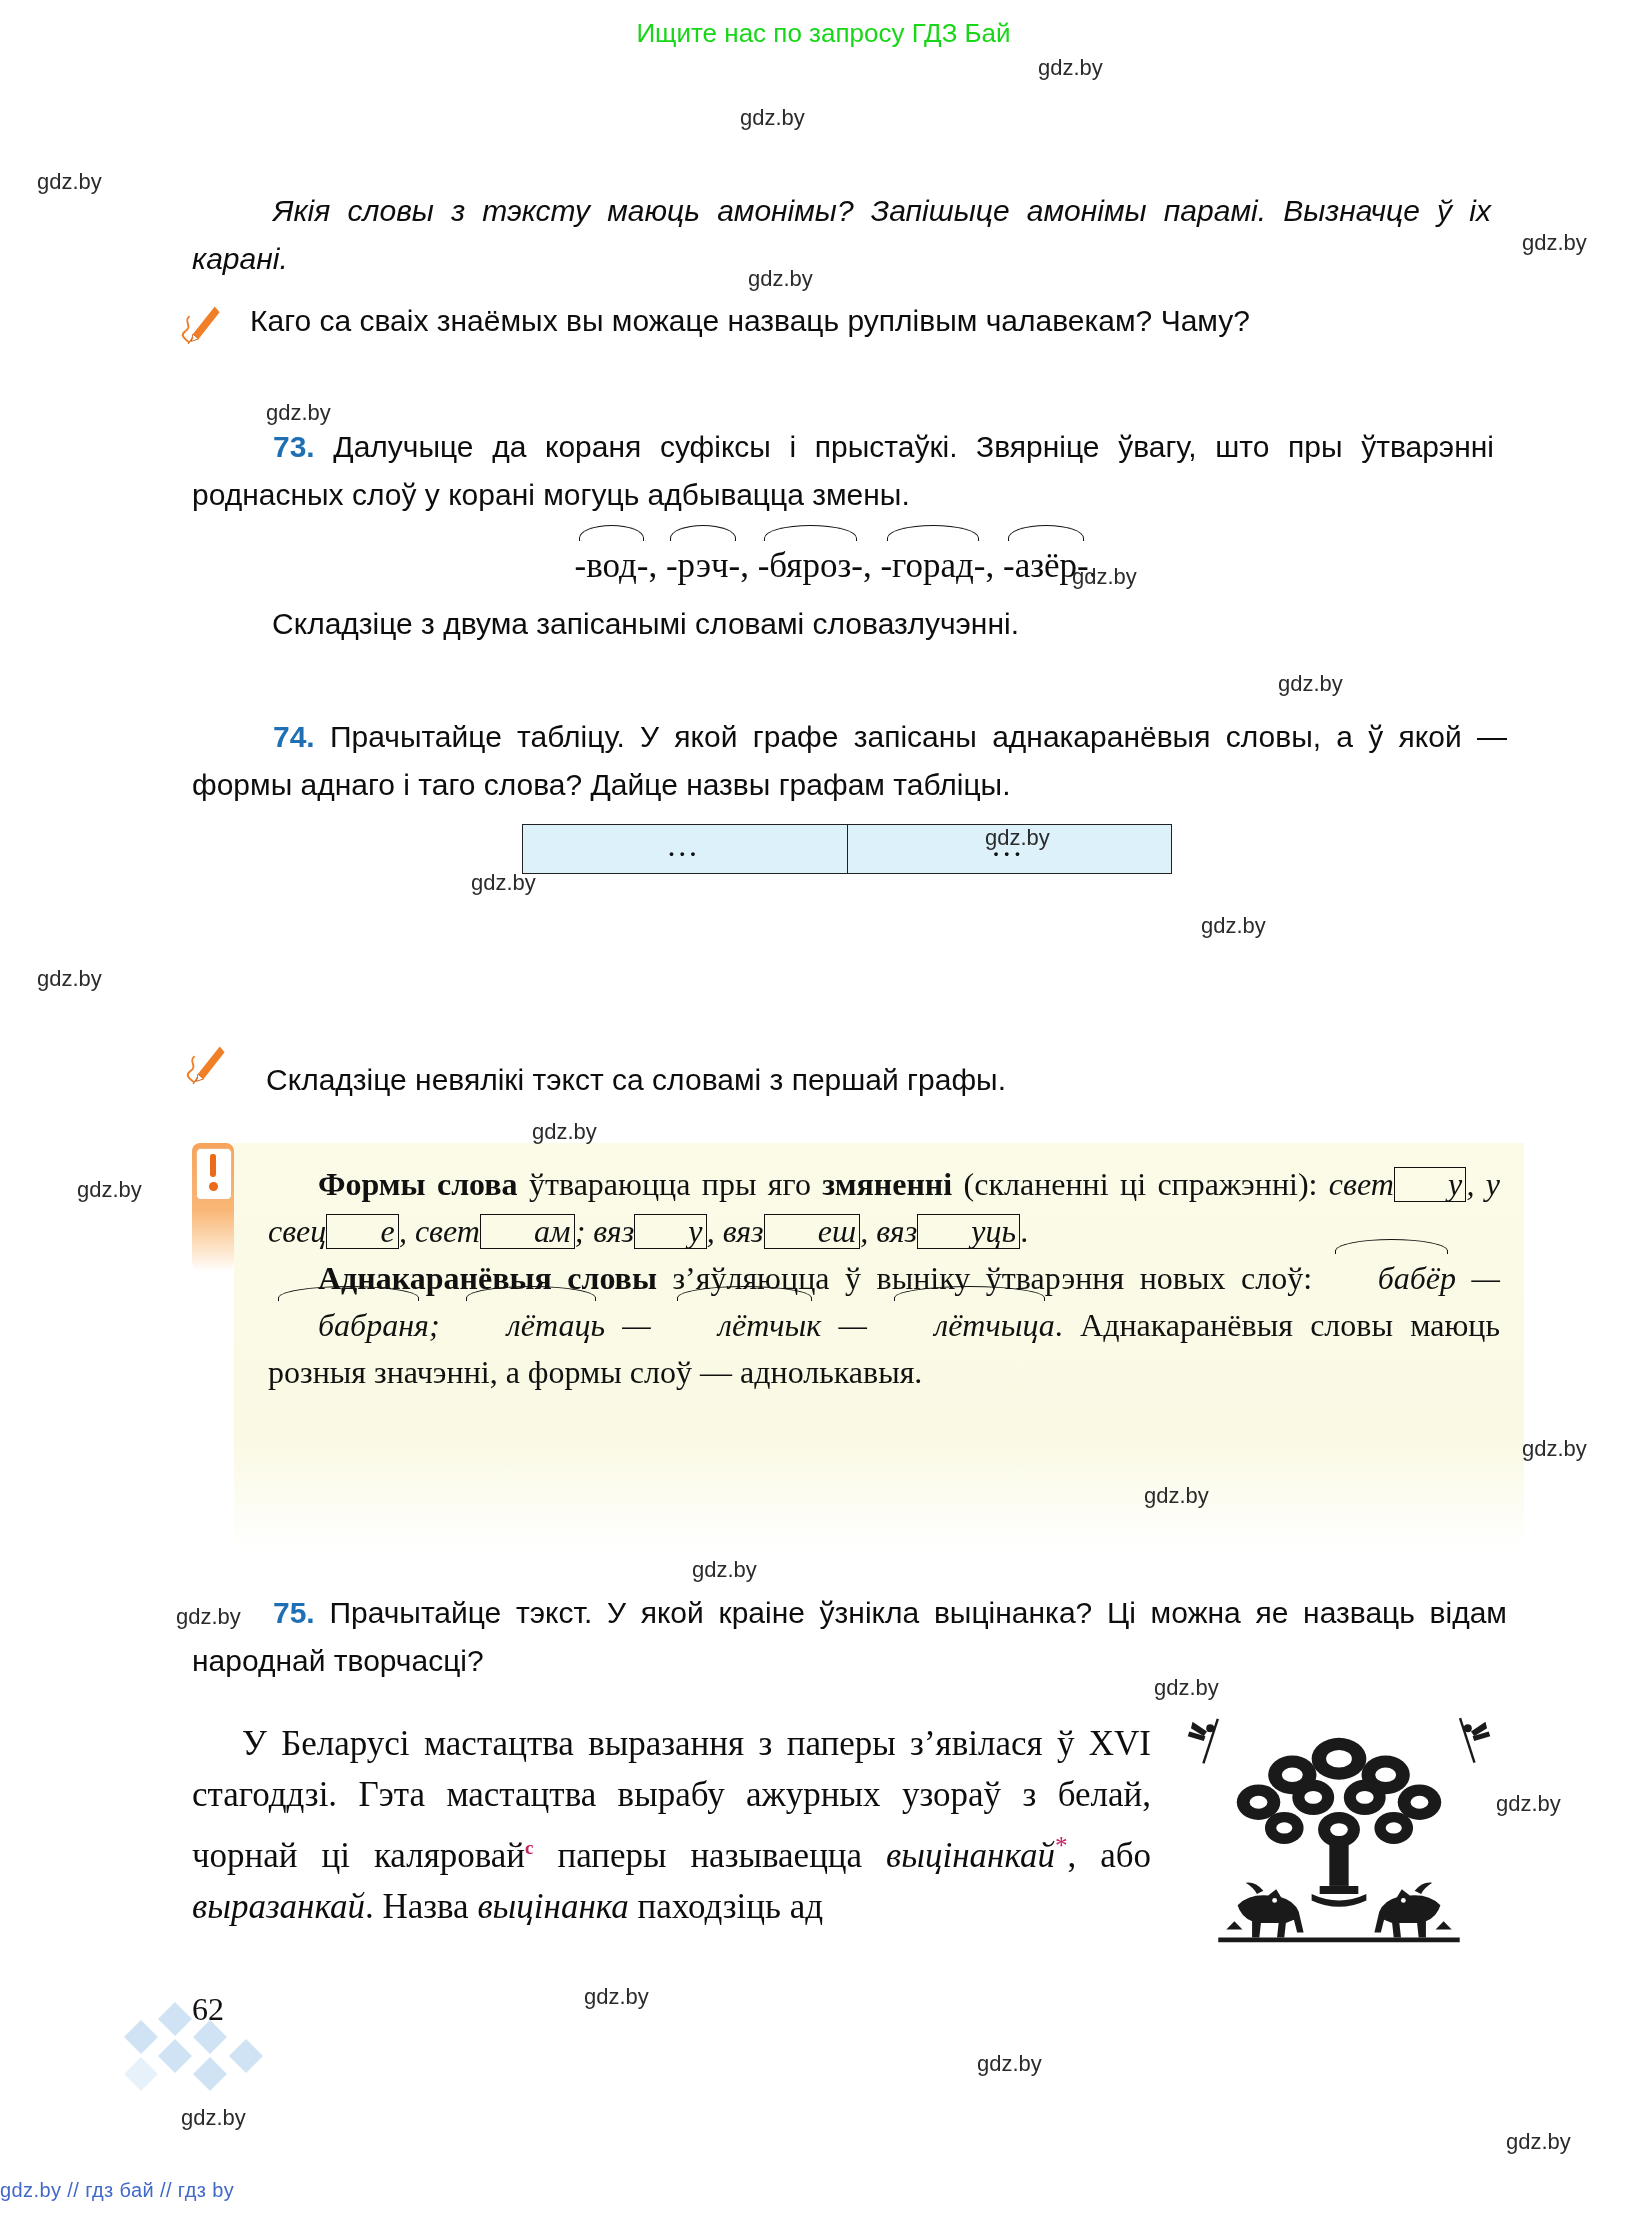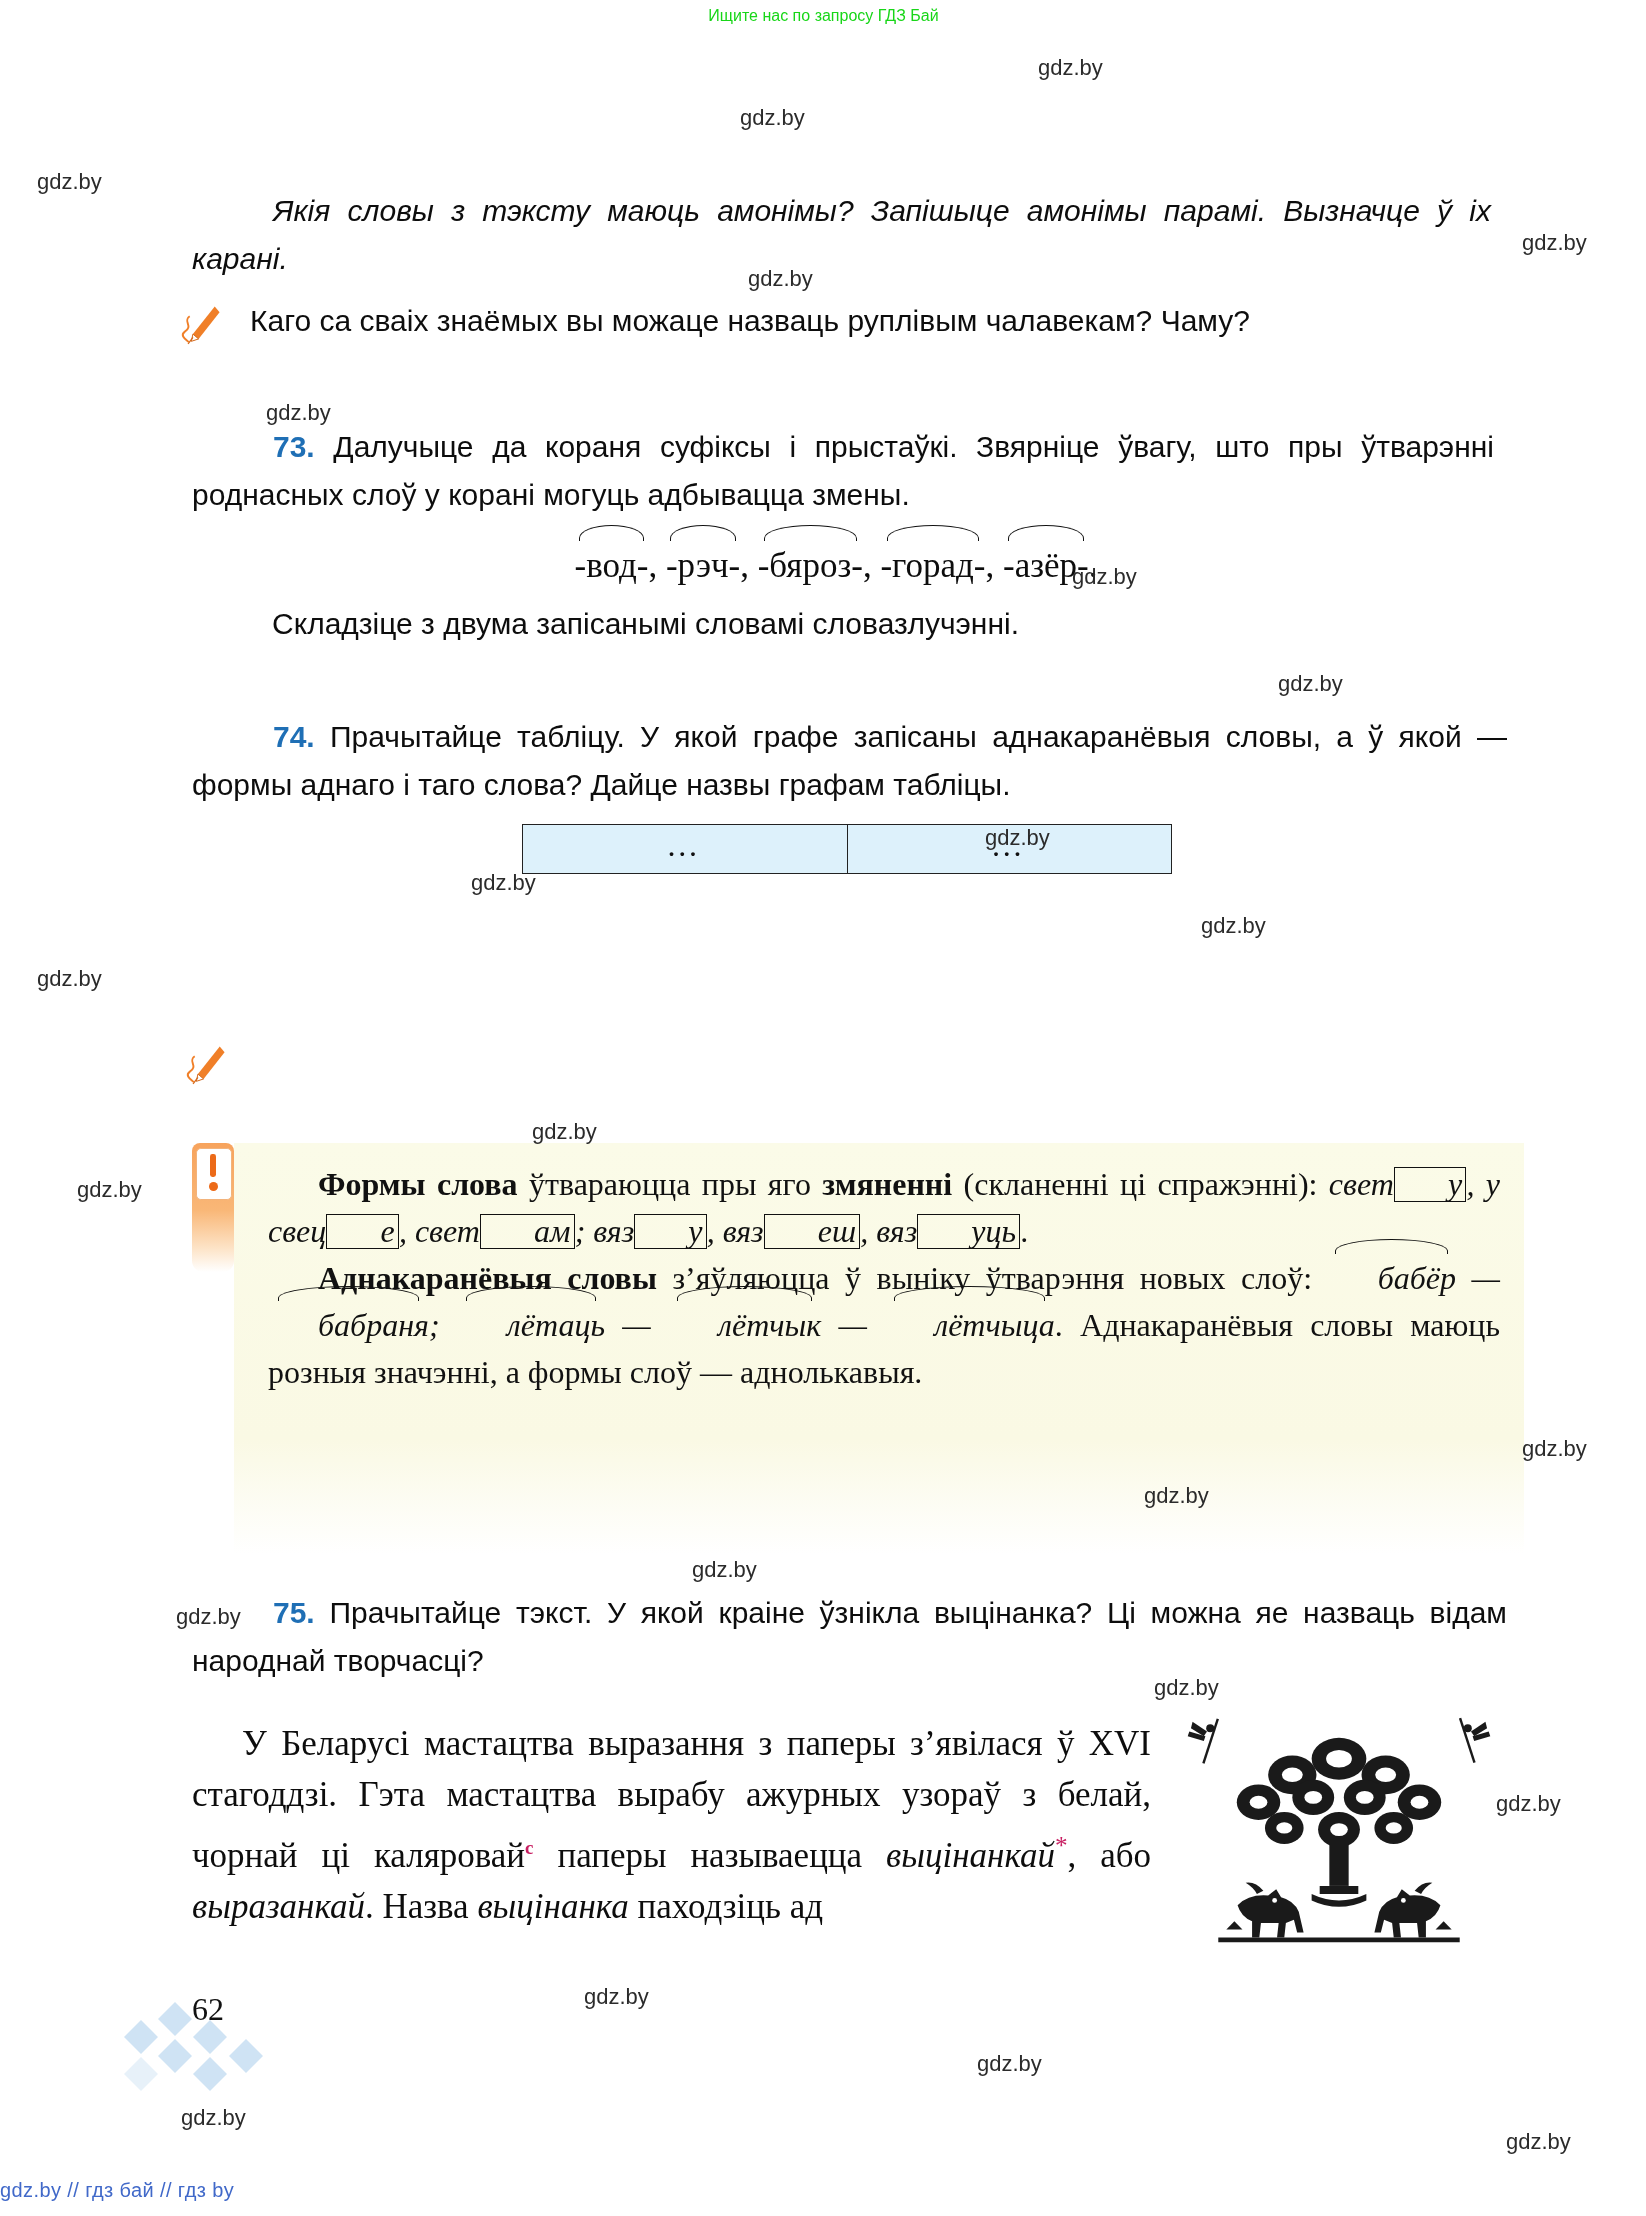--- a/index.html
+++ b/index.html
@@ -32,12 +32,12 @@
   }
   .banner {
     position: absolute;
-    top: 7px;
+    top: 18px;
     left: 0;
     width: 100%;
     text-align: center;
     font-family: "Liberation Sans", sans-serif;
-    font-size: 16px;
+    font-size: 26px;
     color: #18d618;
     font-weight: 400;
     z-index: 60;

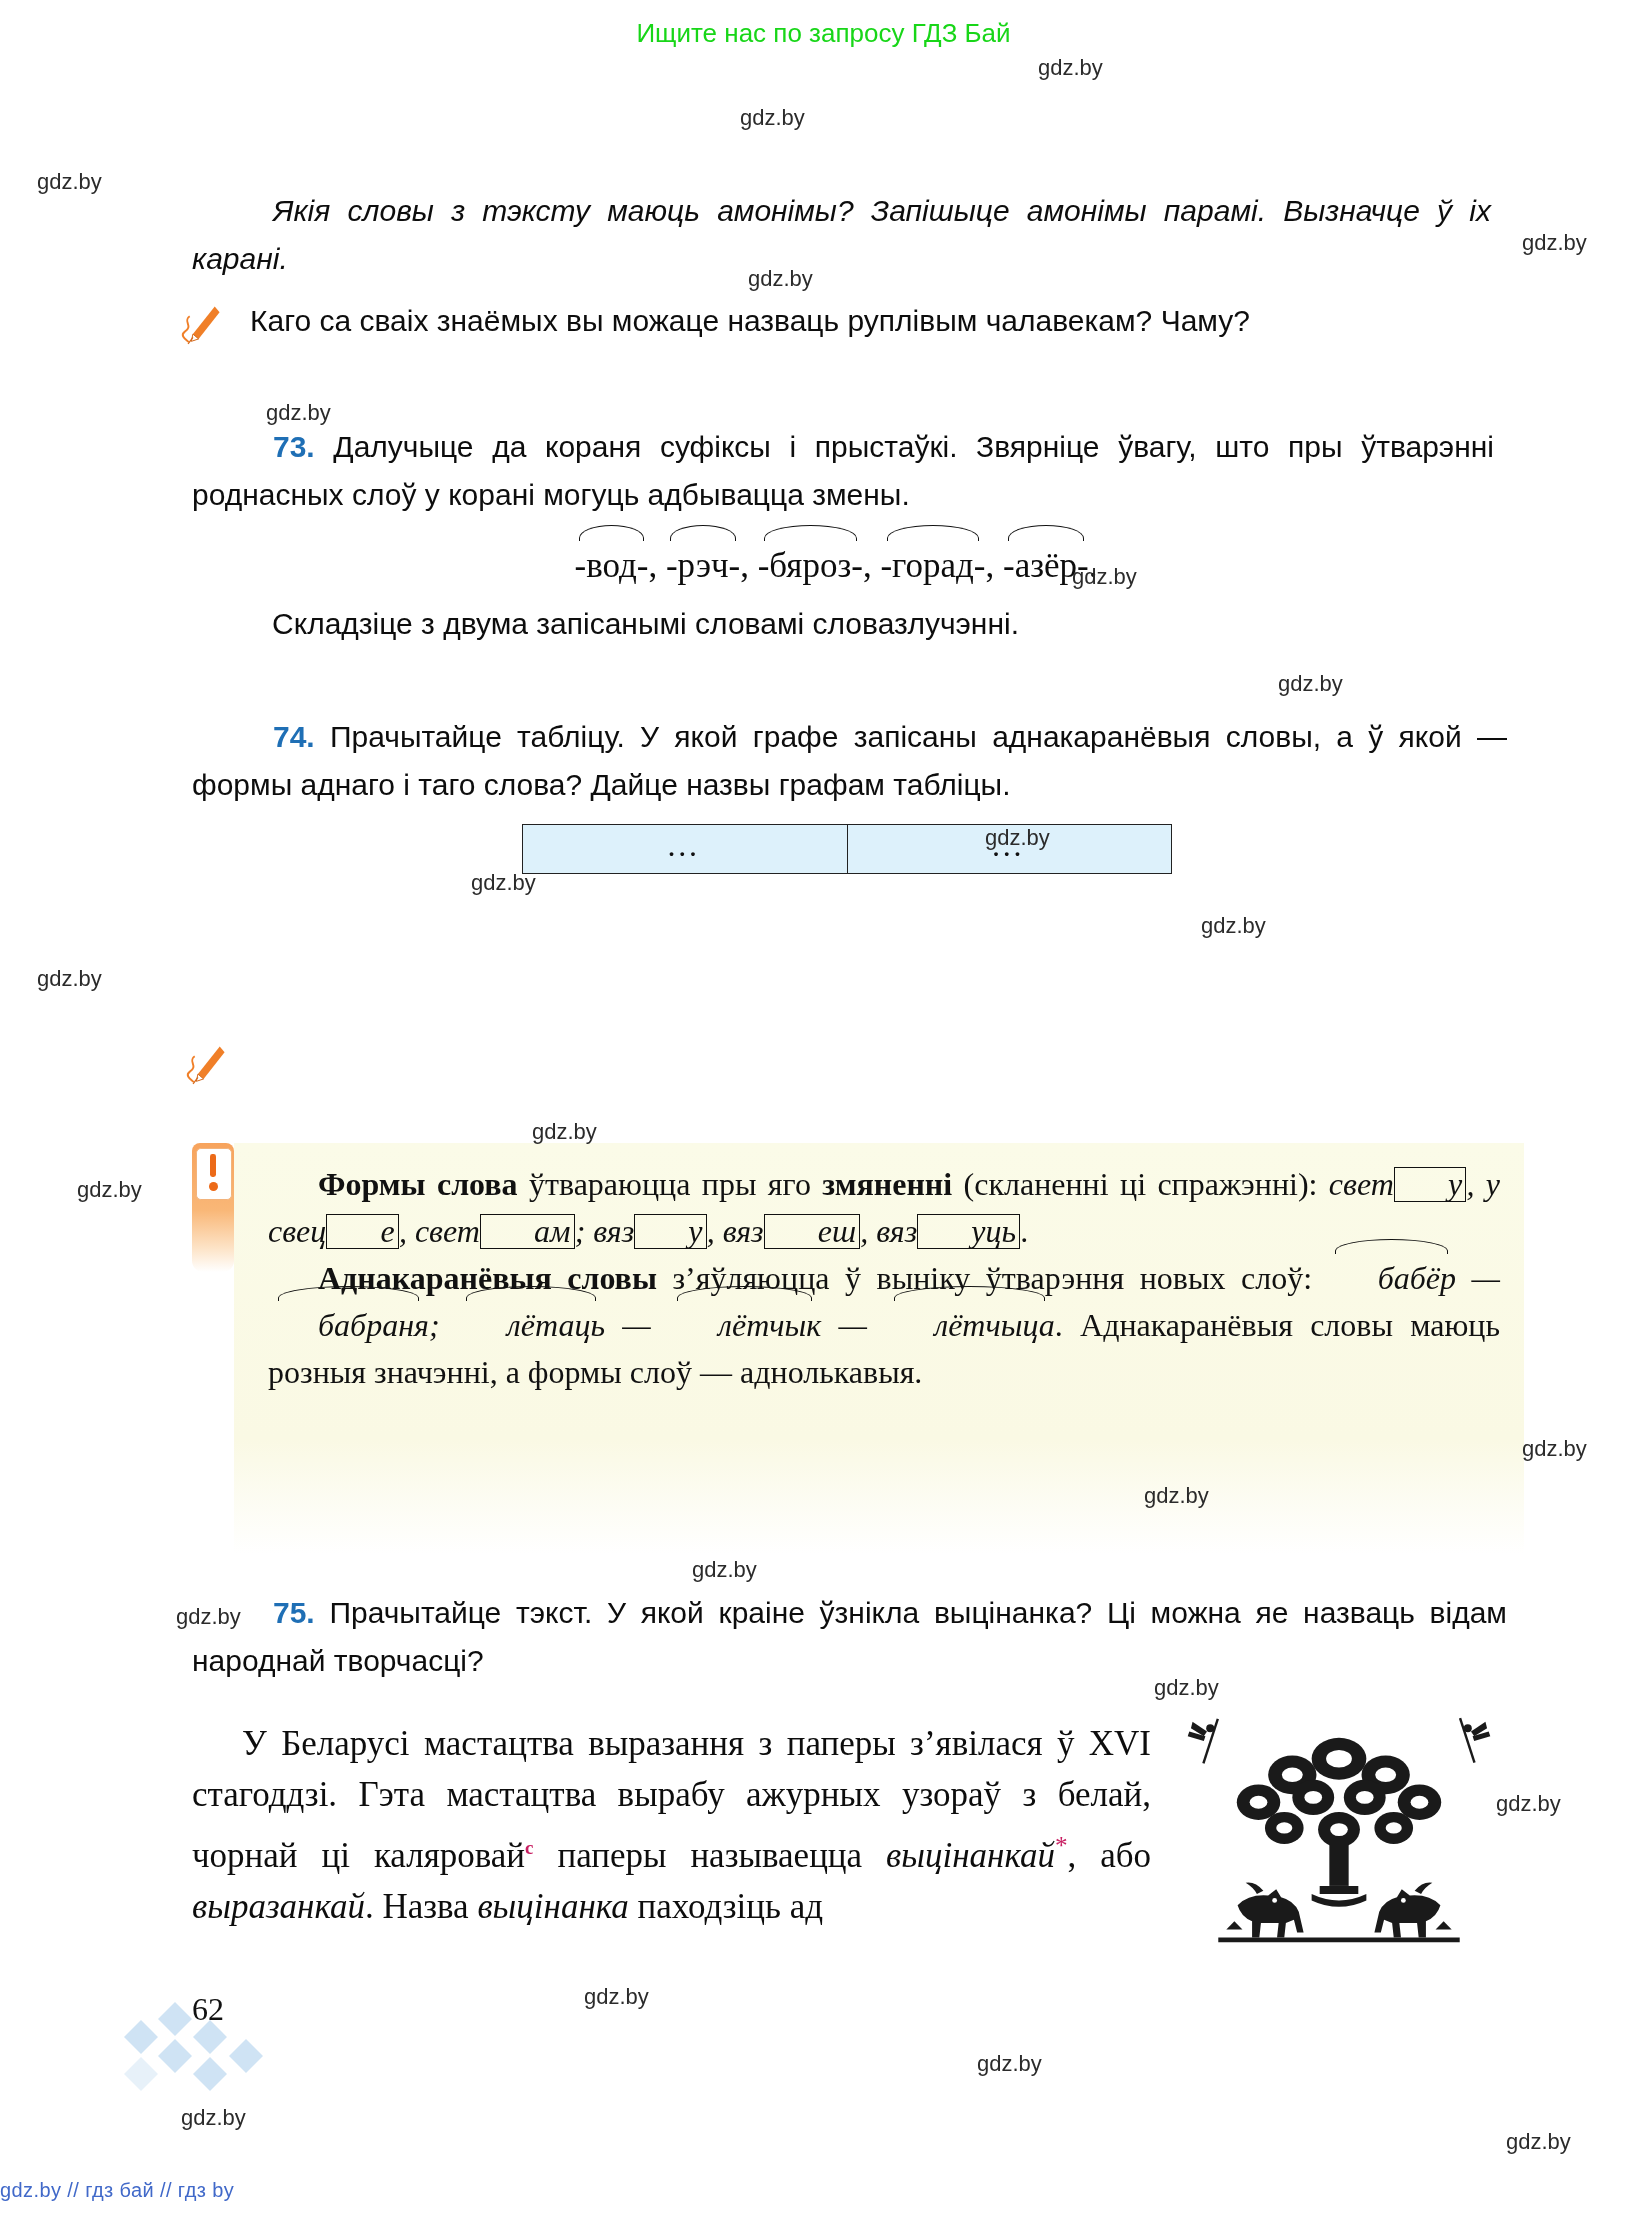--- a/index.html
+++ b/index.html
@@ -290,6 +290,7 @@
     <path d="M17 40 L11 48" stroke="#d2691e" stroke-width="1.6" fill="none"></path>
     <path d="M13 14 C4 20 18 26 7 33 C0 38 9 43 12 46" stroke="#f07f28" stroke-width="2.4" fill="none"></path>
   </svg>
+  <div class="sans" style="left:266px; top:1056px; width:1209px;">Складзіце невялікі тэкст са словамі з першай графы.</div>
 
   <div class="bang" style="left:192px; top:1143px; height:129px;">
     <div class="chip"></div>

